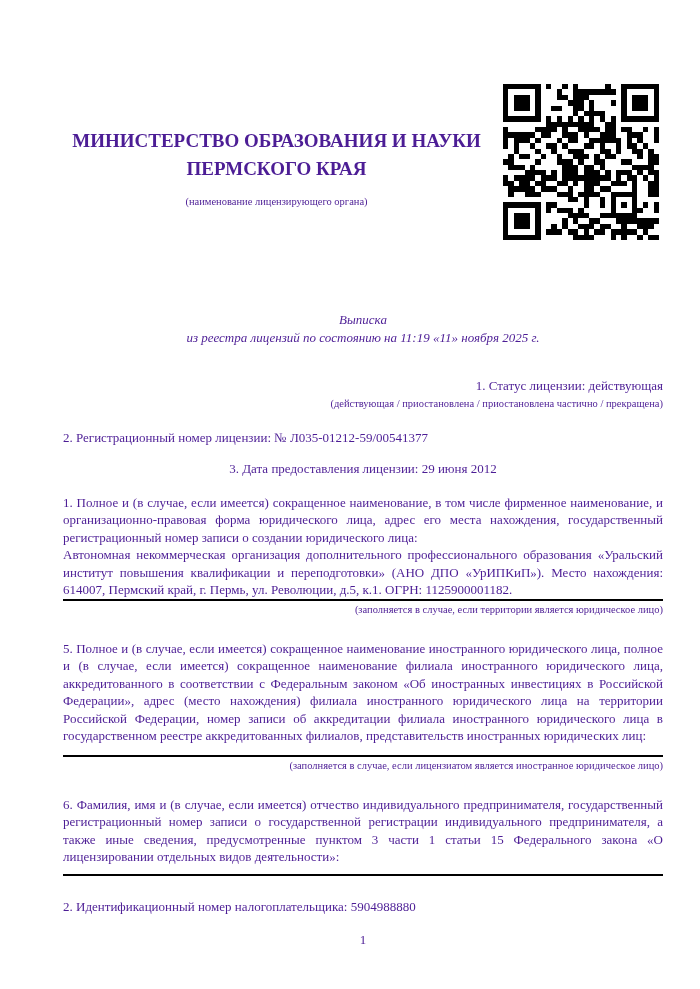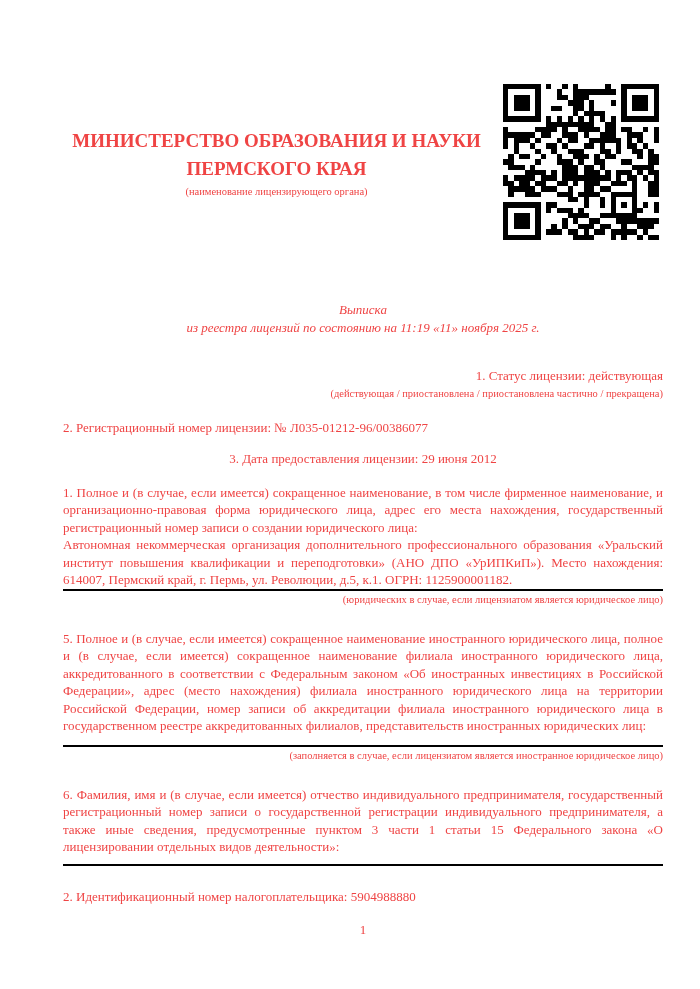--- a/index.html
+++ b/index.html
@@ -9,7 +9,7 @@
     width: 700px;
     height: 989px;
     background: #ffffff;
-    color: #ef4444;
+    color: #4c1d95;
     font-family: "Liberation Serif", "DejaVu Serif", serif;
     overflow: hidden;
   }

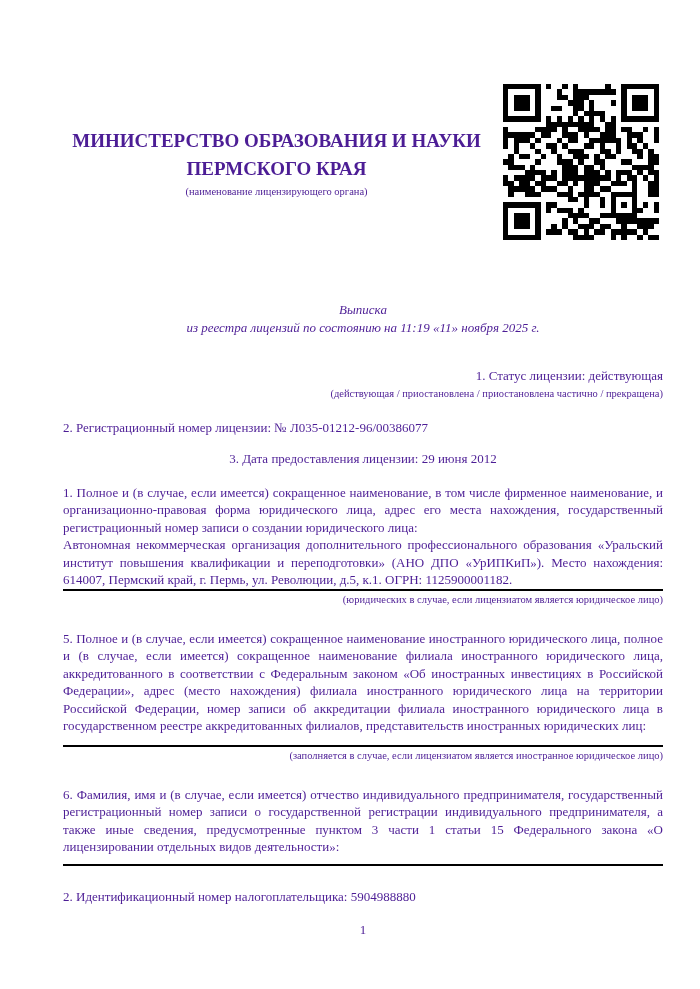--- a/index.html
+++ b/index.html
@@ -31,7 +31,7 @@
   .ministry div { white-space: nowrap; }
   .ministry-caption {
     width: 427px;
-    margin-top: 2px;
+    margin-top: 12px;
     text-align: center;
     font-size: 10.5px;
     line-height: 13px;

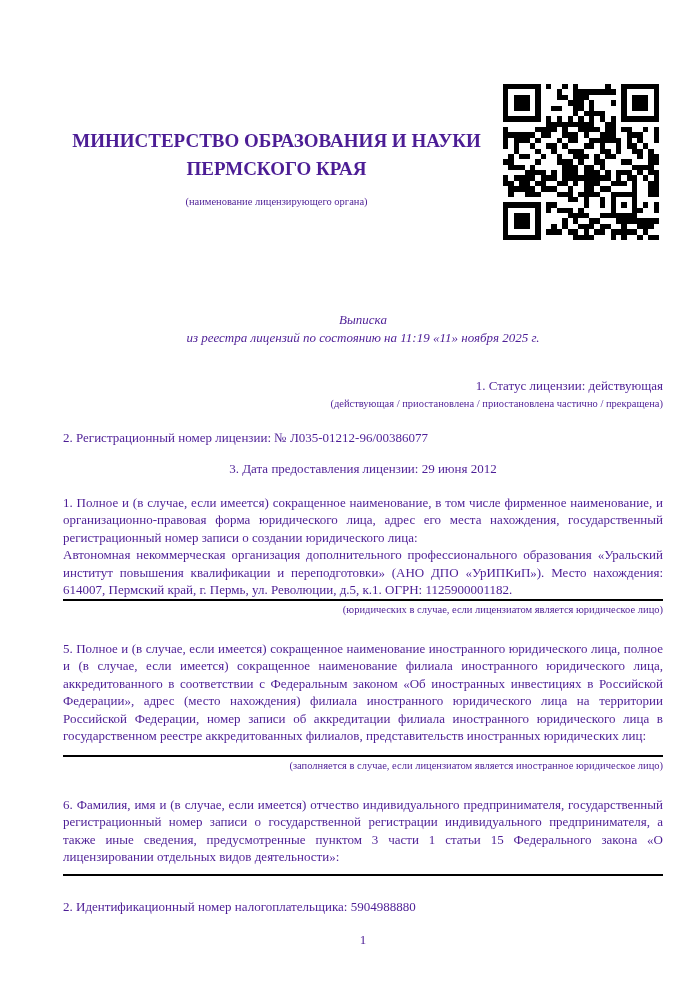--- a/index.html
+++ b/index.html
@@ -555,7 +555,7 @@
     <div class="sec mt-status">1. Статус лицензии: действующая</div>
     <div class="fill-caption">(действующая / приостановлена / приостановлена частично / прекращена)</div>
 
-    <div class="sec mt-reg">2. Регистрационный номер лицензии: № Л035-01212-96/00386077</div>
+    <div class="sec mt-reg">2. Регистрационный номер лицензии: № Л035-01212-59/00541377</div>
 
     <div class="sec mt-date">3. Дата предоставления лицензии: 29 июня 2012</div>
 

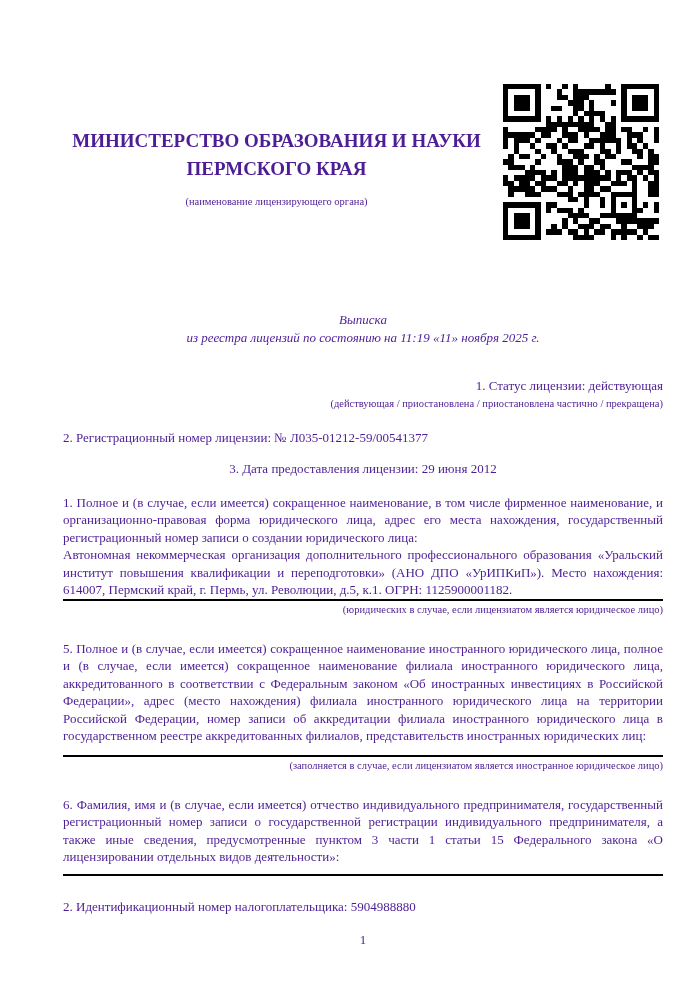--- a/index.html
+++ b/index.html
@@ -562,7 +562,7 @@
     <div class="sec just mt-sec4">1. Полное и (в случае, если имеется) сокращенное наименование, в том числе фирменное наименование, и организационно-правовая форма юридического лица, адрес его места нахождения, государственный регистрационный номер записи о создании юридического лица:</div>
     <div class="sec just">Автономная некоммерческая организация дополнительного профессионального образования «Уральский институт повышения квалификации и переподготовки» (АНО ДПО «УрИПКиП»). Место нахождения: 614007, Пермский край, г. Пермь, ул. Революции, д.5, к.1. ОГРН: 1125900001182.</div>
     <div class="rule"></div>
-    <div class="fill-caption">(юридических в случае, если лицензиатом является юридическое лицо)</div>
+    <div class="fill-caption">(заполняется в случае, если территории является юридическое лицо)</div>
 
     <div class="sec just mt-sec5">5. Полное и (в случае, если имеется) сокращенное наименование иностранного юридического лица, полное и (в случае, если имеется) сокращенное наименование филиала иностранного юридического лица, аккредитованного в соответствии с Федеральным законом «Об иностранных инвестициях в Российской Федерации», адрес (место нахождения) филиала иностранного юридического лица на территории Российской Федерации, номер записи об аккредитации филиала иностранного юридического лица в государственном реестре аккредитованных филиалов, представительств иностранных юридических лиц:</div>
     <div class="sec blank-line"></div>

